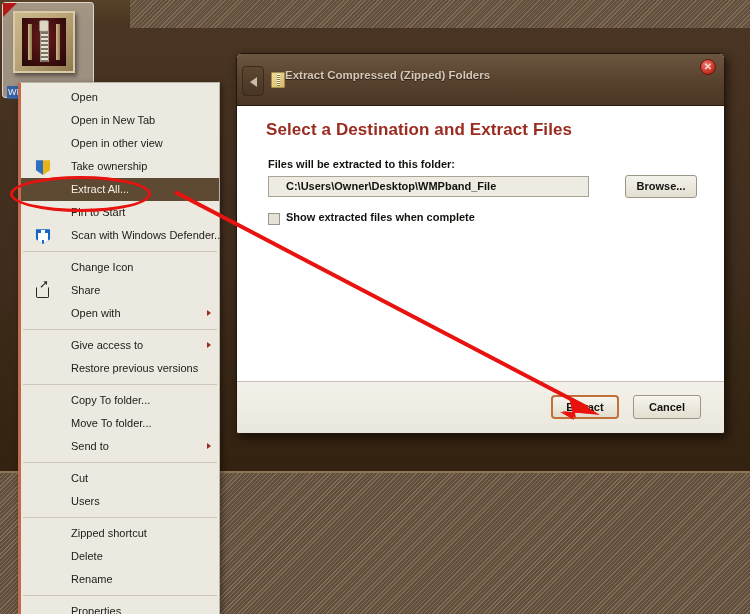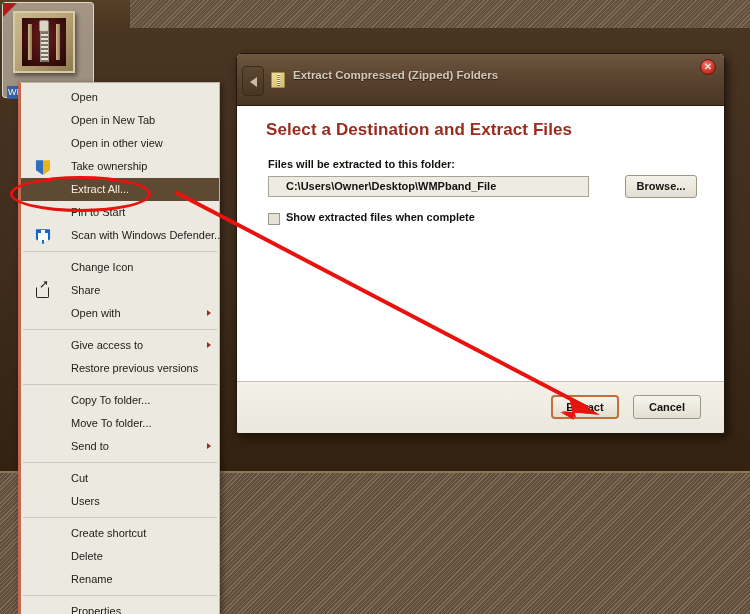--- a/index.html
+++ b/index.html
@@ -214,7 +214,7 @@
     background: repeating-linear-gradient(to bottom,#ffffff 0 1px,#8a7a44 1px 2px);
   }
   #dlg-ttext {
-    position: absolute; left: 56px; top: 15px;
+    position: absolute; left: 48px; top: 15px;
     font-size: 11.5px; font-weight: bold; color: #d4c8b7;
     text-shadow: 0 1px 1px rgba(0,0,0,0.6);
   }

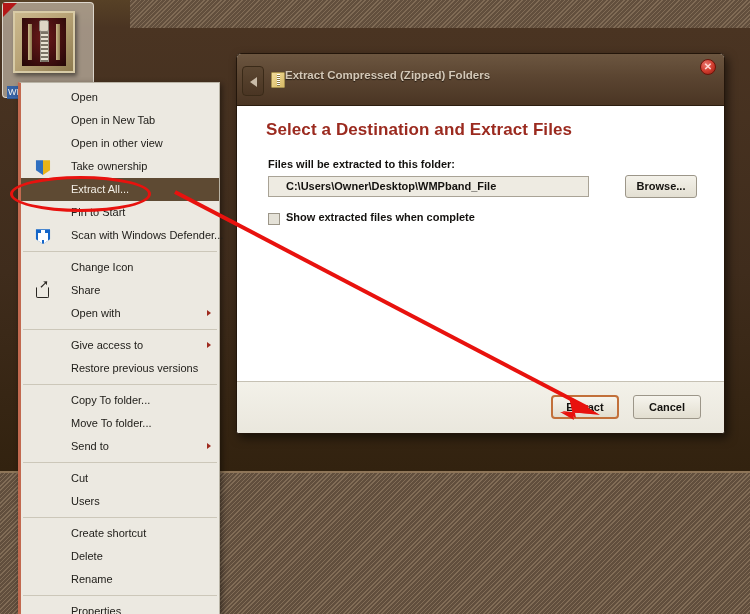--- a/index.html
+++ b/index.html
@@ -328,7 +328,7 @@
       <div class="mi"><span>Cut</span></div>
       <div class="mi"><span>Users</span></div>
       <div class="mi-sep"></div>
-      <div class="mi"><span>Create shortcut</span></div>
+      <div class="mi"><span>Zipped shortcut</span></div>
       <div class="mi"><span>Delete</span></div>
       <div class="mi"><span>Rename</span></div>
       <div class="mi-sep"></div>

